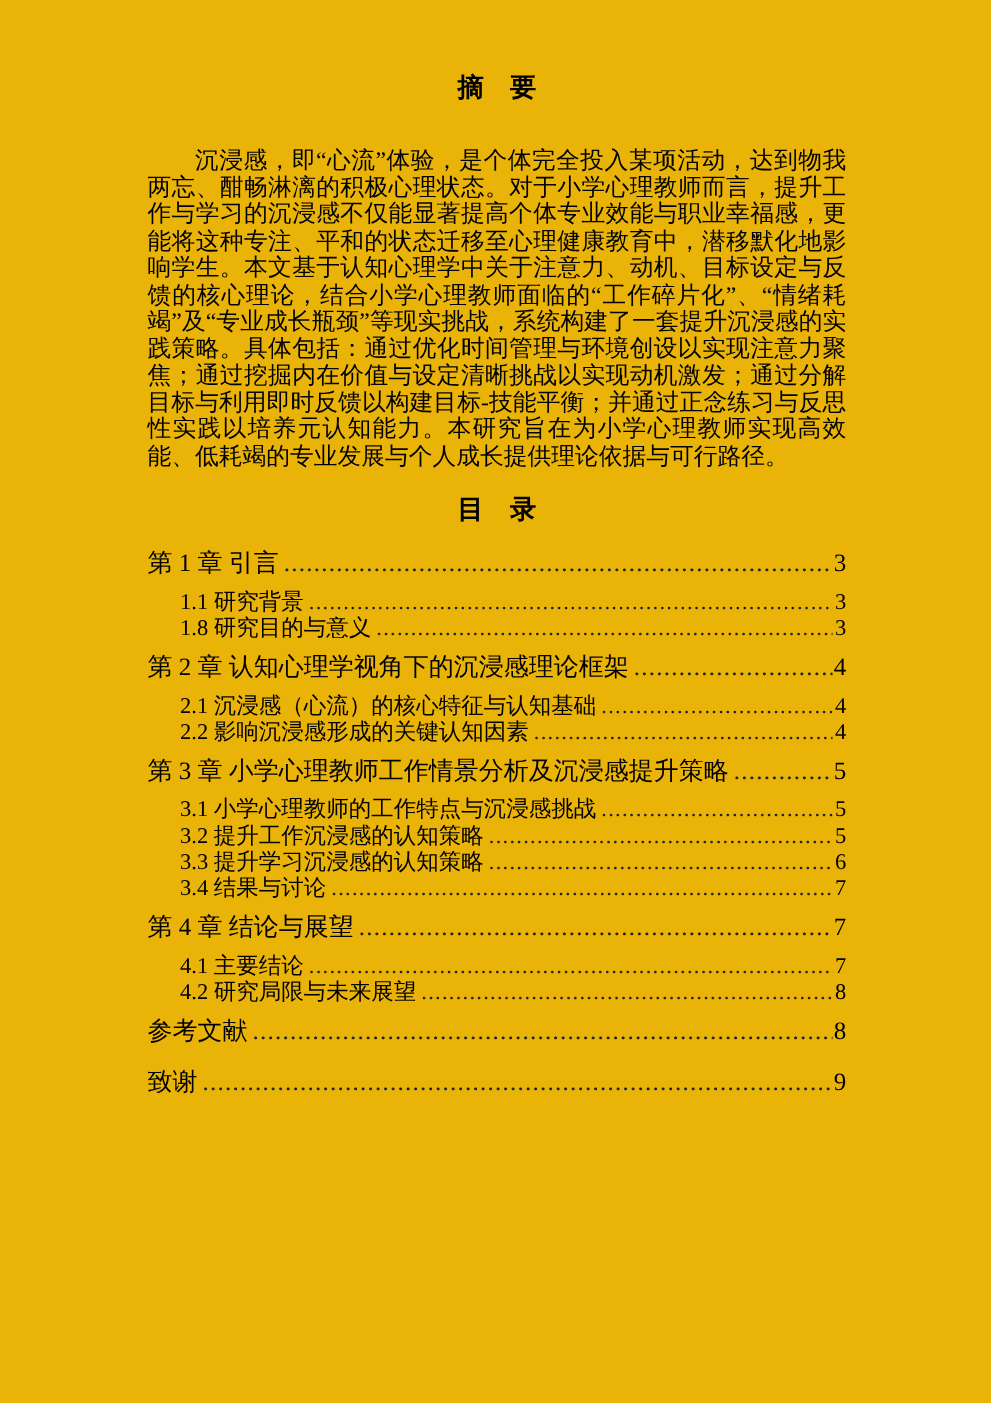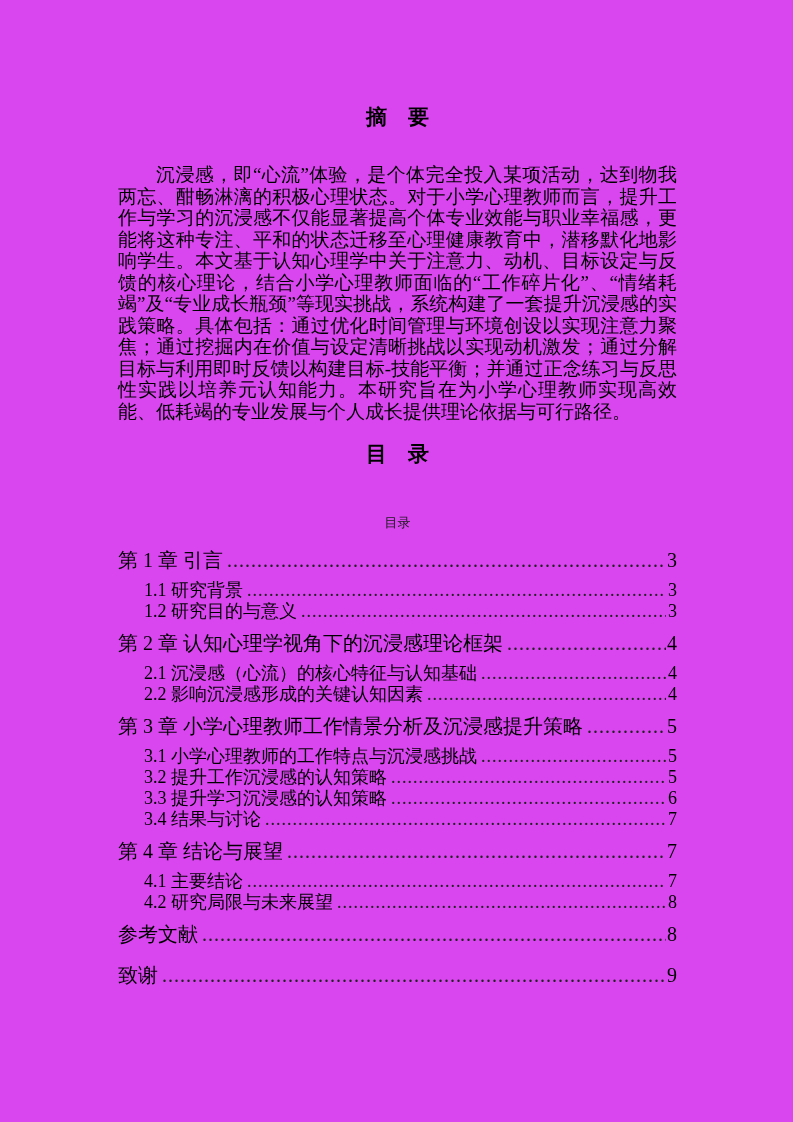--- a/index.html
+++ b/index.html
@@ -18,8 +18,8 @@
     box-sizing: border-box;
     width: 793px;
     height: 1122px;
-    padding: 103px 116px 0 118px;
-    background: #d946ef;
+    padding: 57px 116px 0 118px;
+    background: #eab308;
   }
   .doc-heading {
     font-family: "Liberation Sans", "DejaVu Sans", sans-serif;

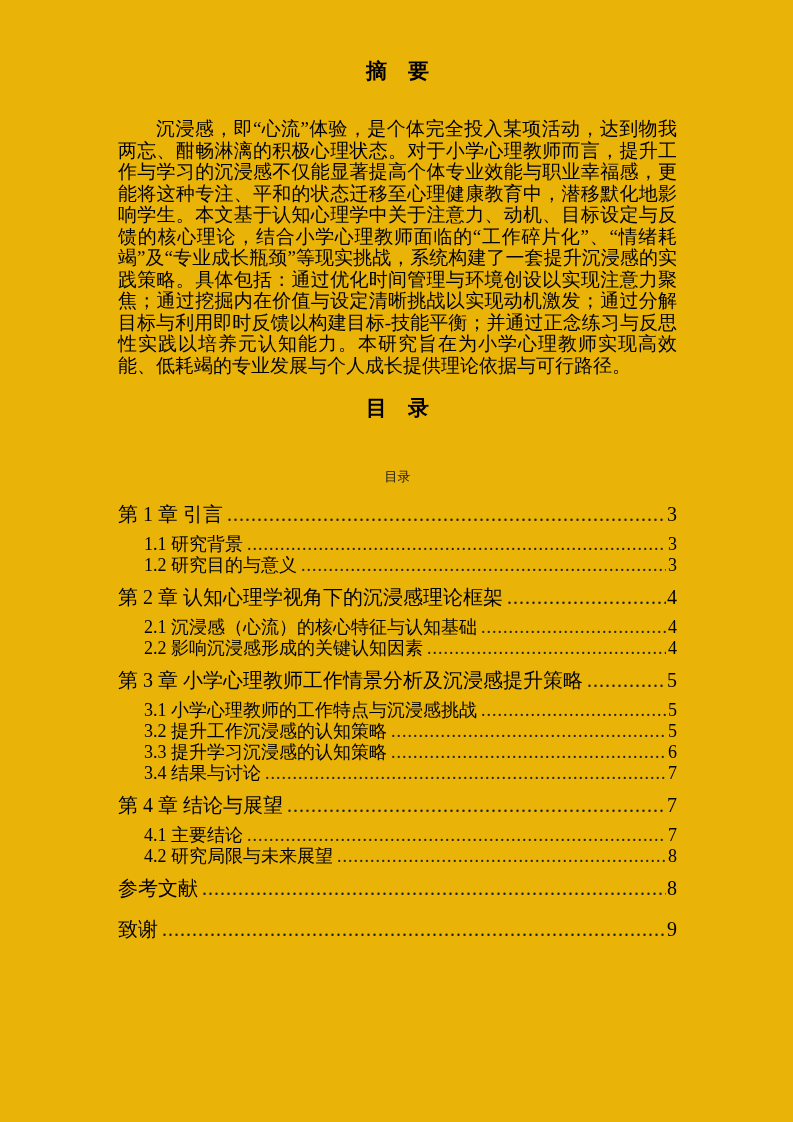--- a/index.html
+++ b/index.html
@@ -101,7 +101,6 @@
 
   <h1 class="doc-heading toc-heading">目　录</h1>
 
-  <p class="toc-subtitle">目录</p>
 
   <div class="toc-list">
 

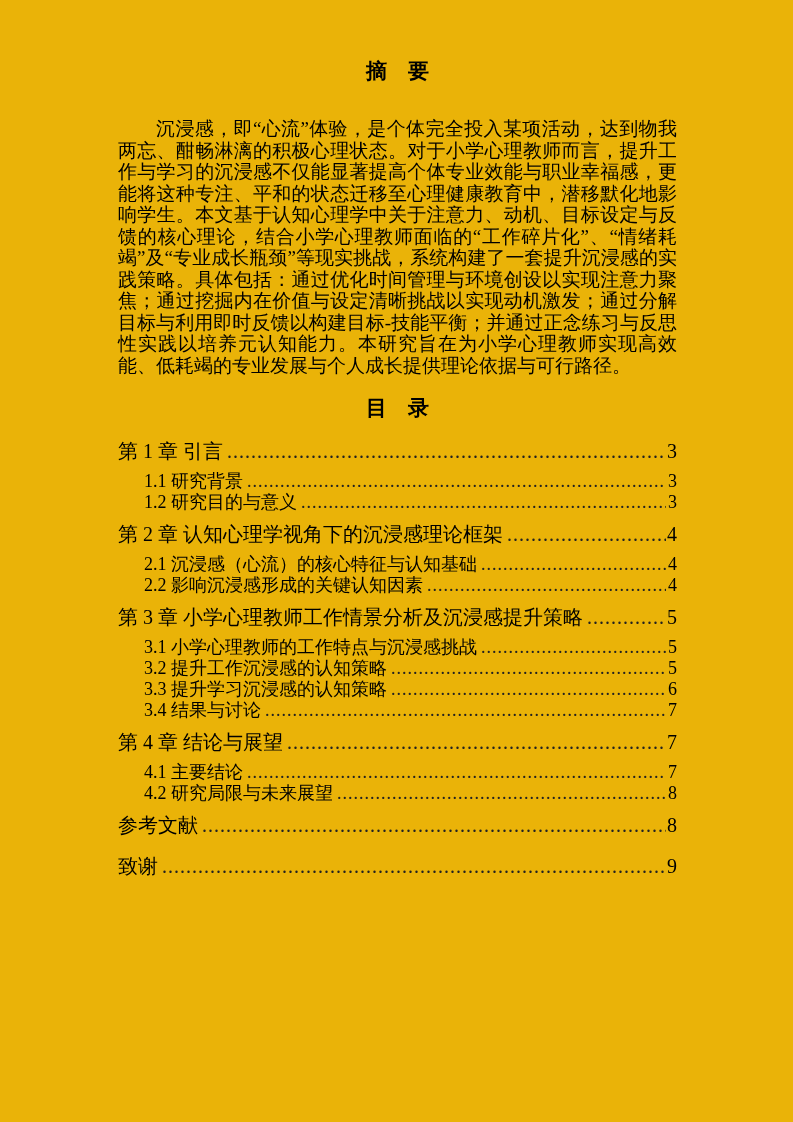--- a/index.html
+++ b/index.html
@@ -117,7 +117,7 @@
     </div>
 
     <div class="toc-row lvl2">
-      <span class="toc-label">1.2 研究目的与意义</span>
+      <span class="toc-label">1.8 研究目的与意义</span>
       <span class="leader"></span>
       <span class="toc-page">3</span>
     </div>

